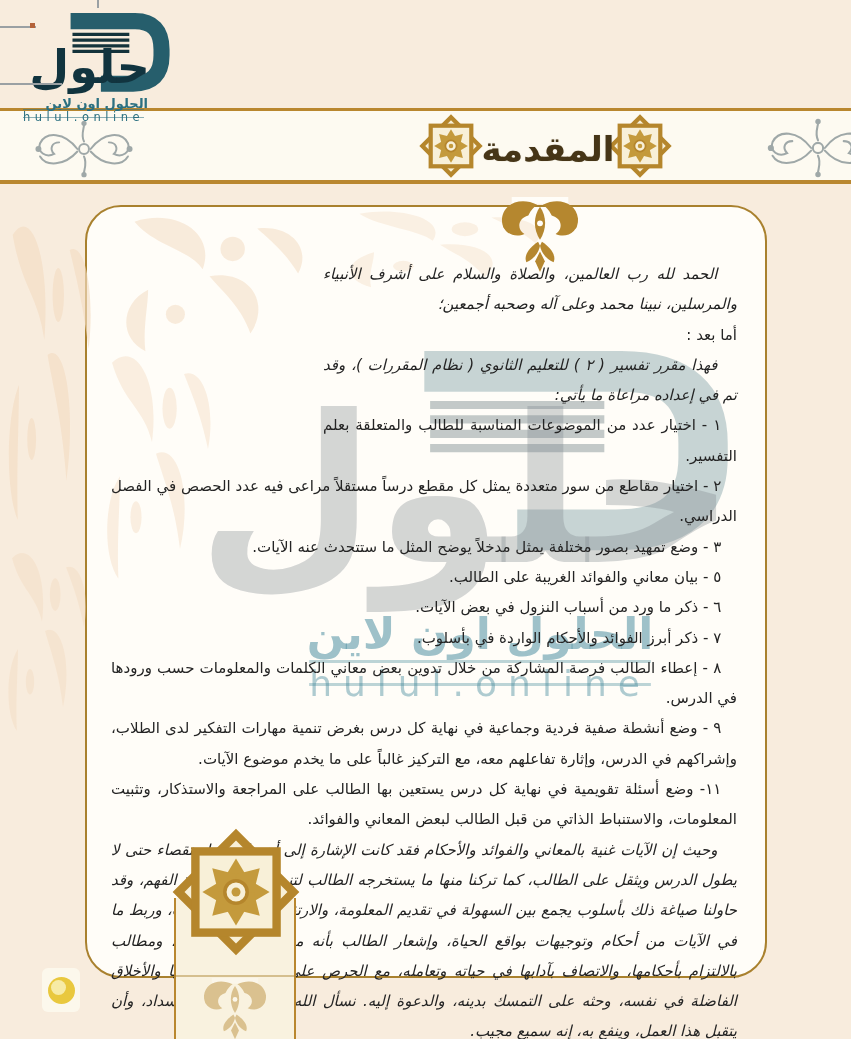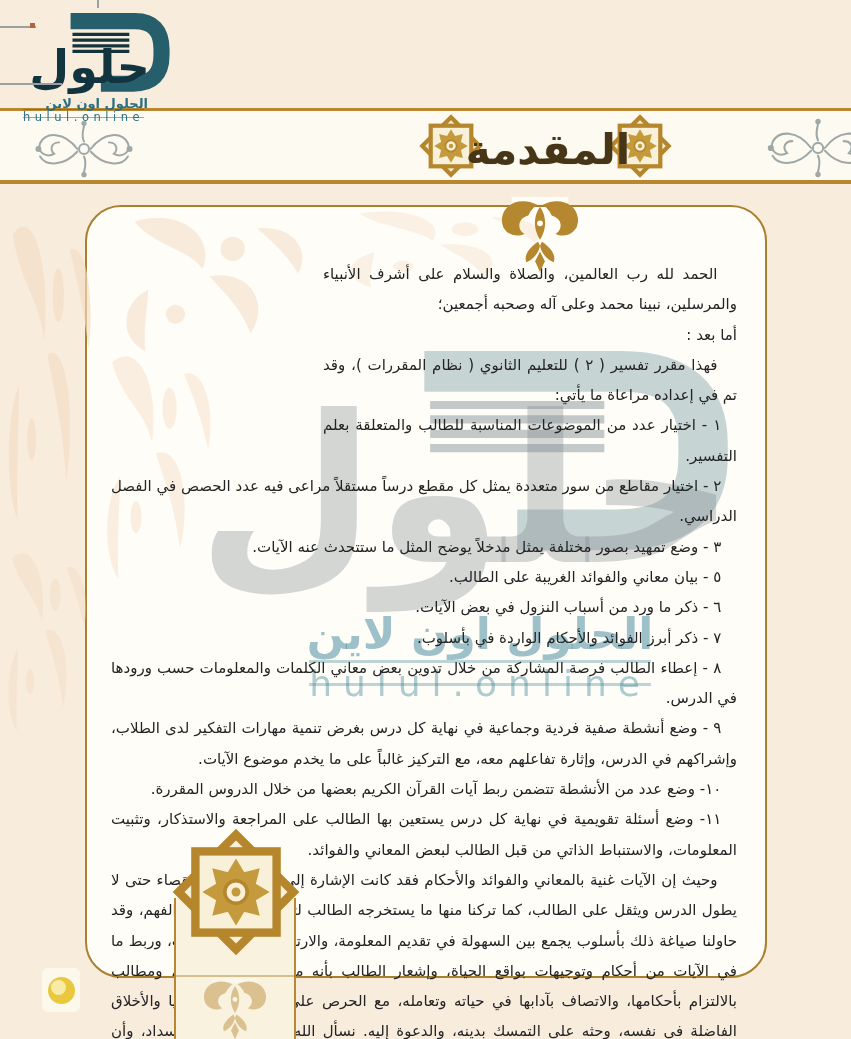--- a/index.html
+++ b/index.html
@@ -11,7 +11,7 @@
   .band-orn{position:absolute;z-index:3;}
   .page-title{position:absolute;left:487px;top:116px;width:122px;height:66px;z-index:4;
         display:flex;align-items:center;justify-content:center;
-        font-size:42px;font-weight:bold;color:#463517;letter-spacing:-1px;
+        font-size:34px;font-weight:bold;color:#463517;letter-spacing:-1px;
         text-shadow:0 0 1px #46351755;}
   
   .content-box{position:absolute;left:85px;top:205px;width:682px;height:773px;z-index:1;

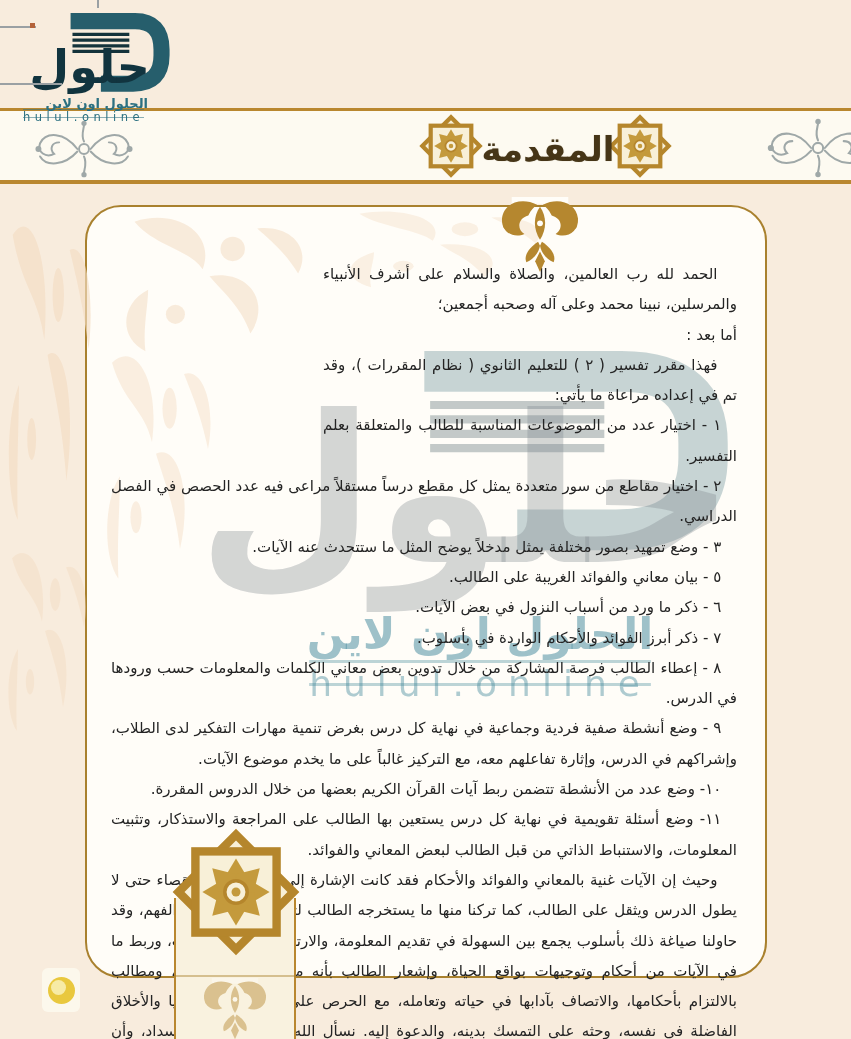--- a/index.html
+++ b/index.html
@@ -22,7 +22,7 @@
         box-sizing:border-box;padding:54px 30px 18px 26px;direction:rtl;
         font-size:15px;line-height:2.02;color:#242424;text-align:justify;}
   .text-layer p{margin:0;}
-  .indent{text-indent:1.3em;}
+  .indent{text-indent:1.3em;font-style:italic;}
   .li{text-indent:1.05em;}
   .num{white-space:nowrap;}
   .fl{float:left;}

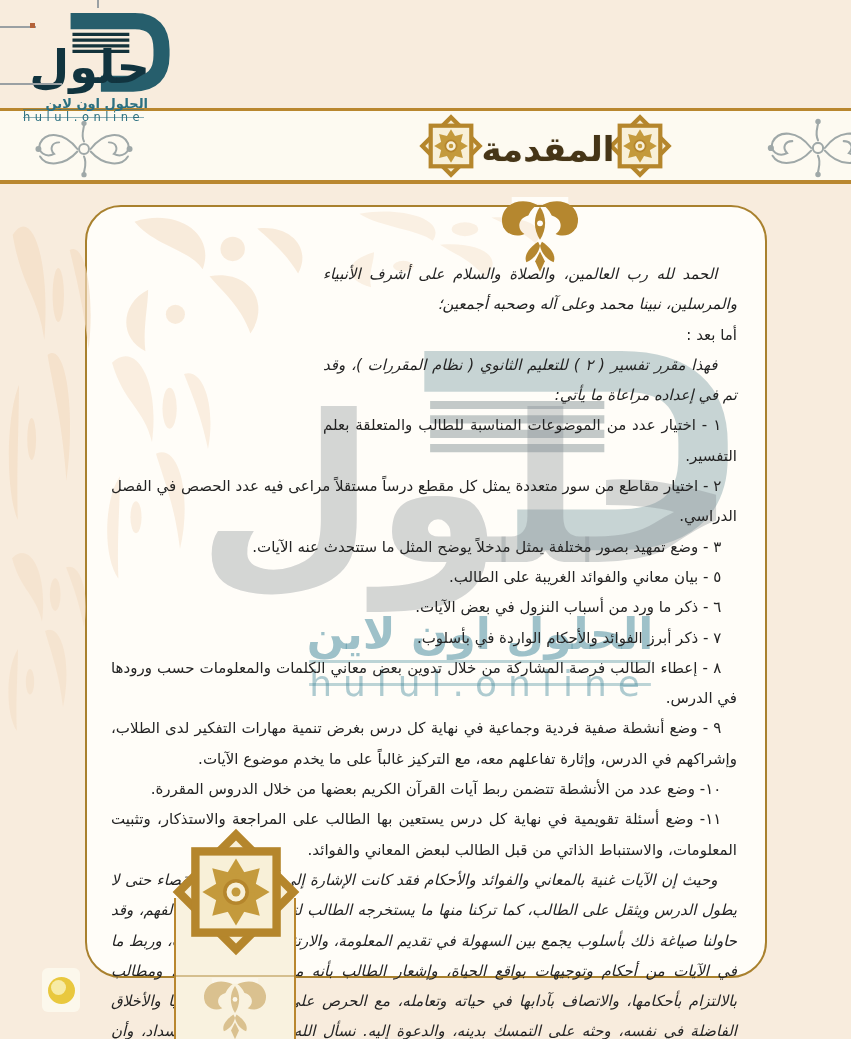--- a/index.html
+++ b/index.html
@@ -203,7 +203,6 @@
     <p class="li"><span class="num">٧ -</span> <span>ذكر أبرز الفوائد والأحكام الواردة في بأسلوب.</span></p>
     <p class="li"><span class="num">٨ -</span> <span>إعطاء الطالب فرصة المشاركة من خلال تدوين بعض معاني الكلمات والمعلومات حسب ورودها في الدرس.</span></p>
     <p class="li"><span class="num">٩ -</span> <span>وضع أنشطة صفية فردية وجماعية في نهاية كل درس بغرض تنمية مهارات التفكير لدى الطلاب، وإشراكهم في الدرس، وإثارة تفاعلهم معه، مع التركيز غالباً على ما يخدم موضوع الآيات.</span></p>
-    <p class="li"><span class="num">١٠-</span> <span>وضع عدد من الأنشطة تتضمن ربط آيات القرآن الكريم بعضها من خلال الدروس المقررة.</span></p>
     <p class="li"><span class="num">١١-</span> <span>وضع أسئلة تقويمية في نهاية كل درس يستعين بها الطالب على المراجعة والاستذكار، وتثبيت المعلومات، والاستنباط الذاتي من قبل الطالب لبعض المعاني والفوائد.</span></p>
     <p class="indent">وحيث إن الآيات غنية بالمعاني والفوائد والأحكام فقد كانت الإشارة إلى أهمها دون استقصاء حتى لا يطول الدرس ويثقل على الطالب، كما تركنا منها ما يستخرجه الطالب لتنمية الذكاء وتقوية الفهم، وقد حاولنا صياغة ذلك بأسلوب يجمع بين السهولة في تقديم المعلومة، والارتقاء بمستوى الطالب، وربط ما في الآيات من أحكام وتوجيهات بواقع الحياة، وإشعار الطالب بأنه مخاطب بتلك الآيات، ومطالب بالالتزام بأحكامها، والاتصاف بآدابها في حياته وتعامله، مع الحرص على غرس المثل العليا والأخلاق الفاضلة في نفسه، وحثه على التمسك بدينه، والدعوة إليه. نسأل الله تعالى التوفيق والسداد، وأن يتقبل هذا العمل، وينفع به، إنه سميع مجيب.</p>
   </div>

